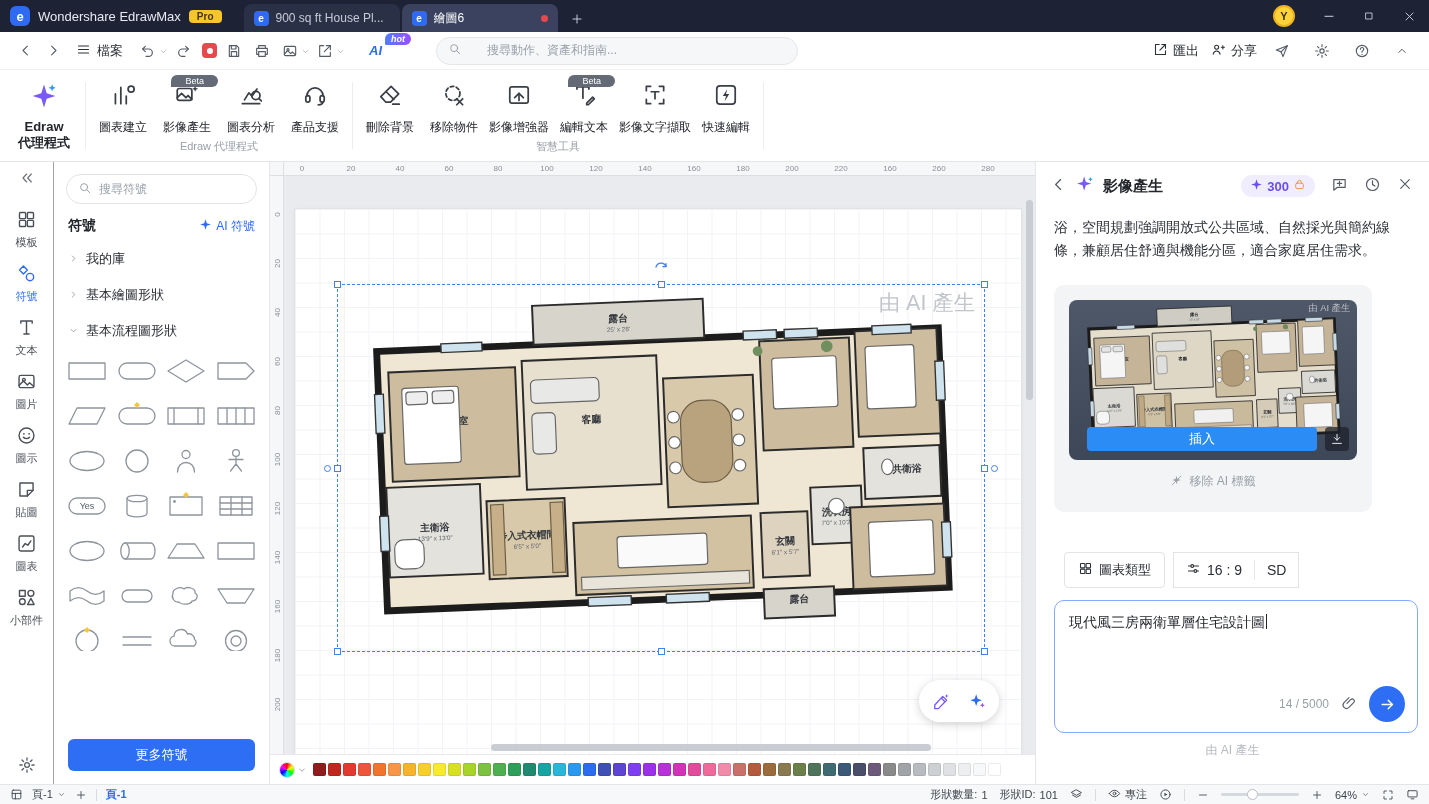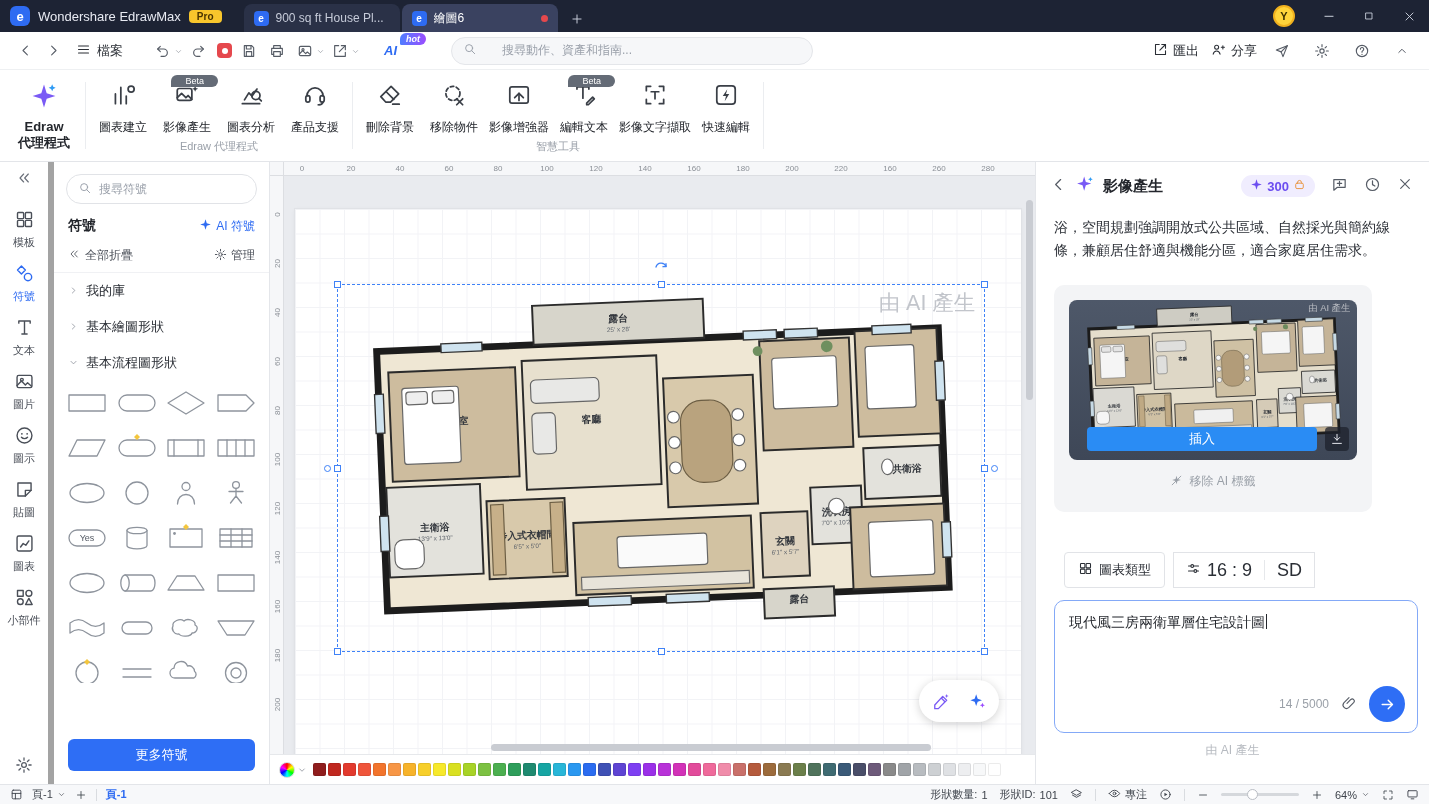--- a/index.html
+++ b/index.html
@@ -24,7 +24,7 @@
   
   .menubar { position:absolute; top:32px; left:0; right:0; height:38px; background:#fff; border-bottom:1px solid #eef0f2; display:flex; align-items:center; padding:0 12px; z-index:19; }
   .mb-icon { min-width:26px; height:26px; border-radius:5px; display:grid; place-items:center; color:#555b65; margin-right:2px; }
-  .mb-file { display:flex; align-items:center; gap:6px; font-size:13px; color:#2a2e35; padding:0 8px; margin-right:19px; }
+  .mb-file { display:flex; align-items:center; gap:6px; font-size:13px; color:#2a2e35; padding:0 8px; margin-right:4px; }
   .red-badge { width:15px; height:15px; border-radius:4px; background:#e5484d; display:grid; place-items:center; margin:0 4px; }
   .red-badge i { width:6px; height:6px; border-radius:50%; background:#fff; }
   .mb-chev { color:#8a8f99; margin-left:-4px; margin-right:2px; }

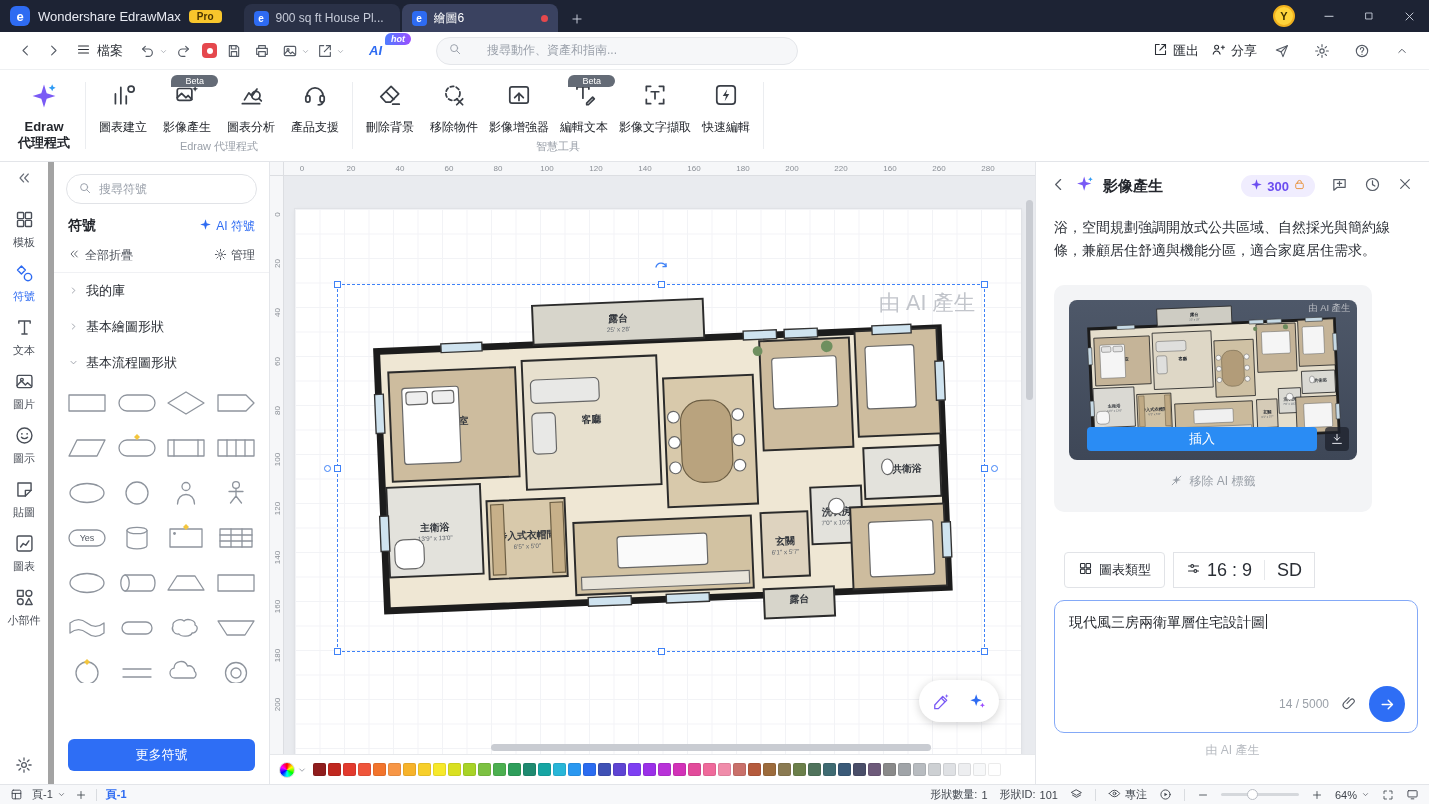--- a/index.html
+++ b/index.html
@@ -49,7 +49,7 @@
   .rb-caption { font-size:11px; color:#9aa0a9; text-align:center; padding:3px 0 7px; }
 
   
-  .leftrail { position:absolute; top:162px; bottom:20px; left:0; width:54px; background:#fff; border-right:6px solid #a3a3a3; display:flex; flex-direction:column; align-items:center; padding:8px 0 6px; z-index:10; }
+  .leftrail { position:absolute; top:162px; bottom:20px; left:0; width:54px; background:#fff; border-right:1px solid #a3a3a3; display:flex; flex-direction:column; align-items:center; padding:8px 0 6px; z-index:10; }
   .rail-collapse { color:#6a6f79; margin-bottom:6px; }
   .rail-item { display:flex; flex-direction:column; align-items:center; gap:3px; font-size:11px; color:#4a4f58; margin-top:13px; }
   .rail-item.active { color:#2e6bf2; }

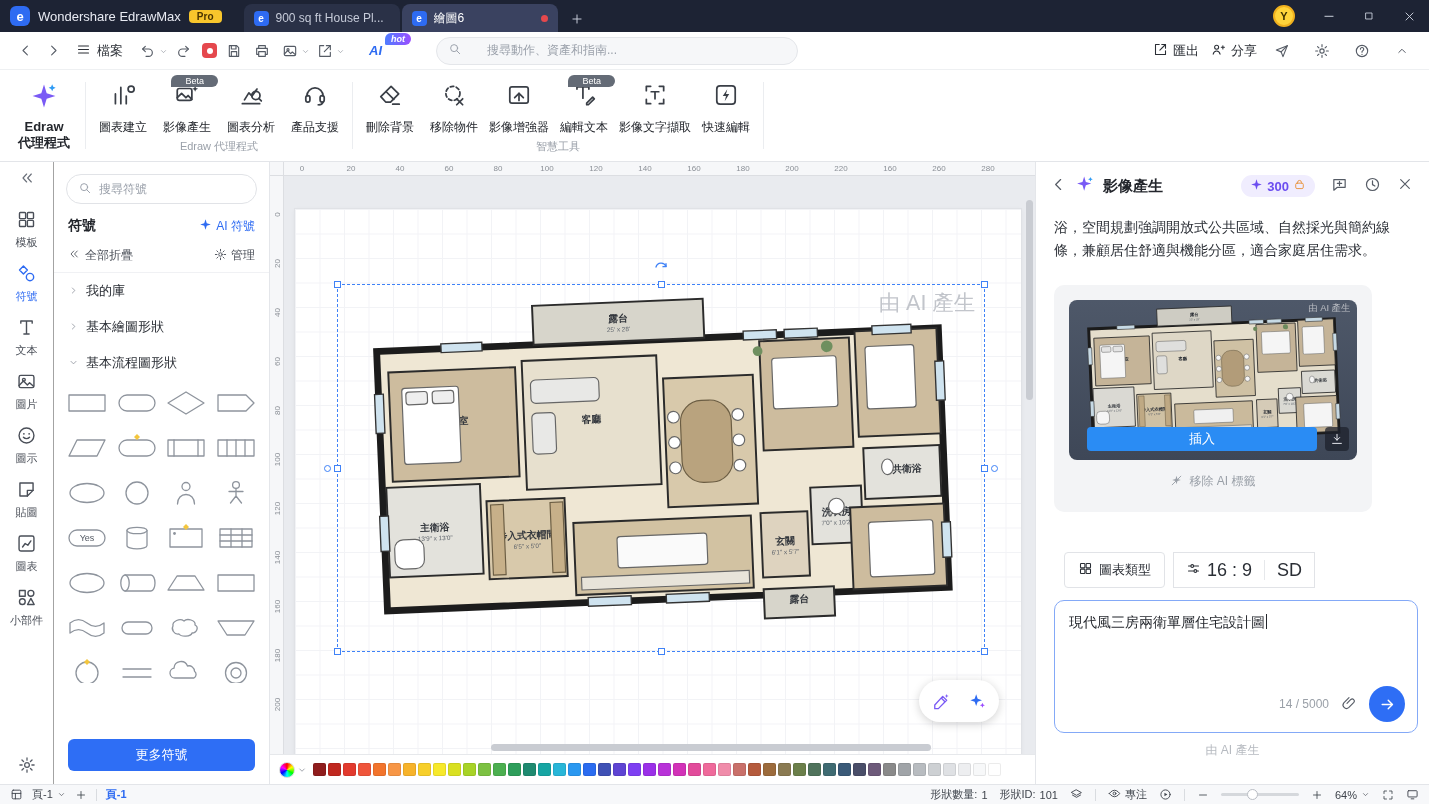--- a/index.html
+++ b/index.html
@@ -488,21 +488,6 @@
             <path d="M12 2.2 14.3 9.7 21.8 12 14.3 14.3 12 21.8 9.7 14.3 2.2 12 9.7 9.7Z" fill="#2e6bf2"></path>
           </svg></span>
       <span>AI 符號</span>
-    </span>
-  </div>
-  <div class="sym-tools">
-    <span class="left">
-      <span id="collapseall-ic"><svg viewBox="0 0 24 24" width="12" height="12" fill="none" stroke="currentColor" stroke-width="1.7" stroke-linecap="round" stroke-linejoin="round">
-            <path d="M11.5 6 6 12l5.5 6M18.5 6 13 12l5.5 6"></path>
-          </svg></span>
-      <span>全部折疊</span>
-    </span>
-    <span class="right">
-      <span id="manage-ic"><svg viewBox="0 0 24 24" width="13" height="13" fill="none" stroke="currentColor" stroke-width="1.7" stroke-linecap="round" stroke-linejoin="round">
-            <circle cx="12" cy="12" r="3.2"></circle>
-            <path d="M12 2.5v3M12 18.5v3M2.5 12h3M18.5 12h3M5.3 5.3l2.1 2.1M16.6 16.6l2.1 2.1M18.7 5.3l-2.1 2.1M7.4 16.6l-2.1 2.1"></path>
-          </svg></span>
-      <span>管理</span>
     </span>
   </div>
   <div id="sym-sections">

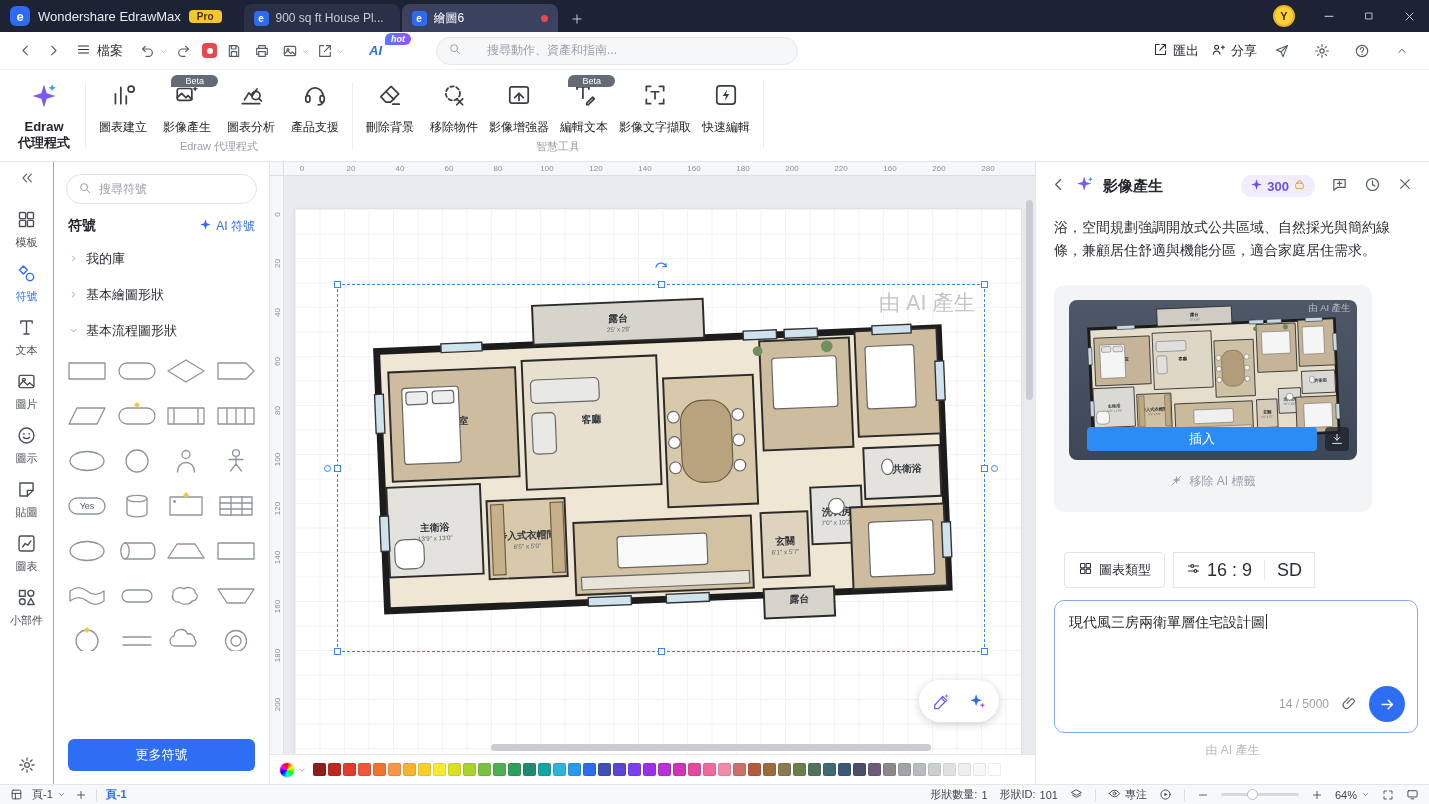--- a/index.html
+++ b/index.html
@@ -117,7 +117,7 @@
   .remove-ai { margin-top:13px; display:flex; align-items:center; justify-content:center; gap:6px; color:#9aa0a8; font-size:12px; }
   .rp-controls { position:absolute; left:28px; top:390px; display:flex; gap:8px; }
   .pill { height:36px; background:#fff; border:1px solid #e1e3e7; border-radius:4px; display:flex; align-items:center; gap:6px; padding:0 13px; font-size:13px; color:#2a2e35; }
-  .pill-group { height:36px; background:#fff; border:1px solid #e1e3e7; border-radius:0; display:flex; align-items:center; font-size:18px; color:#2a2e35;justify-content:flex-end; }
+  .pill-group { height:36px; background:#fff; border:1px solid #e1e3e7; border-radius:0; display:flex; align-items:center; font-size:14px; color:#2a2e35;justify-content:flex-end; }
   .pill-group .seg { display:flex; align-items:center; gap:6px; padding:0 12px; }
   .pill-group .divider { width:1px; height:20px; background:#e6e8eb; }
   .prompt-card { position:absolute; left:18px; top:438px; width:364px; height:133px; border:1.5px solid #84a9f7; border-radius:10px; background:#fff; padding:12px 14px; }

